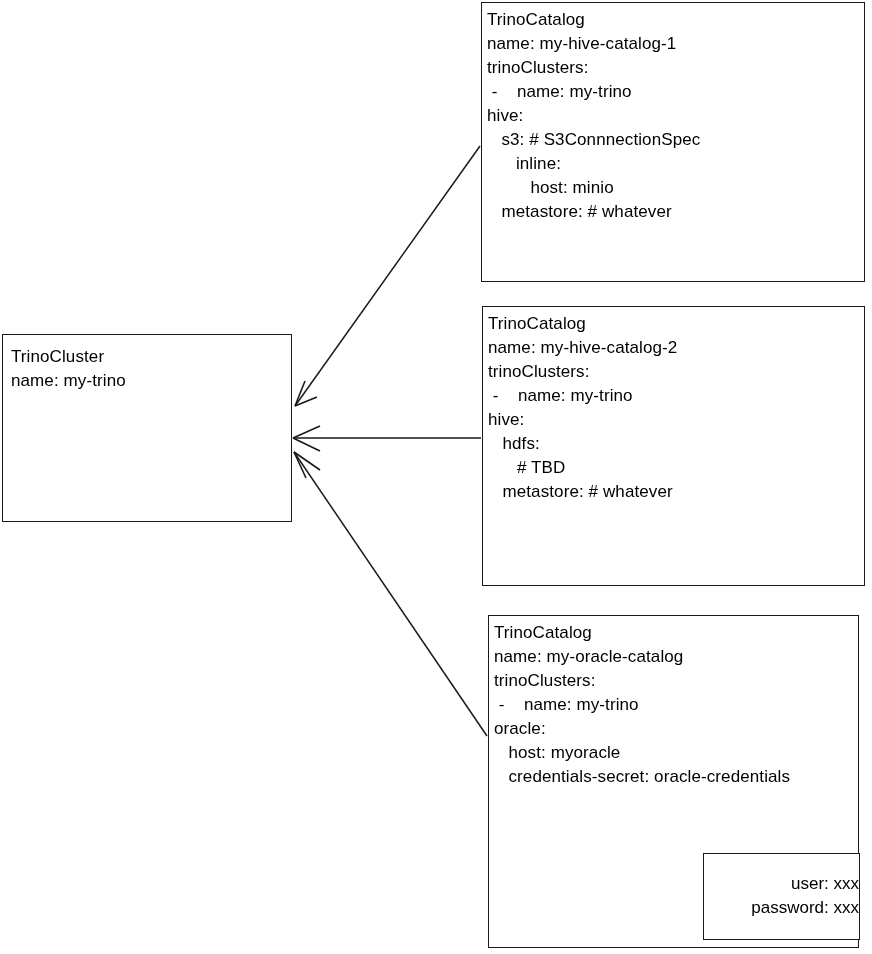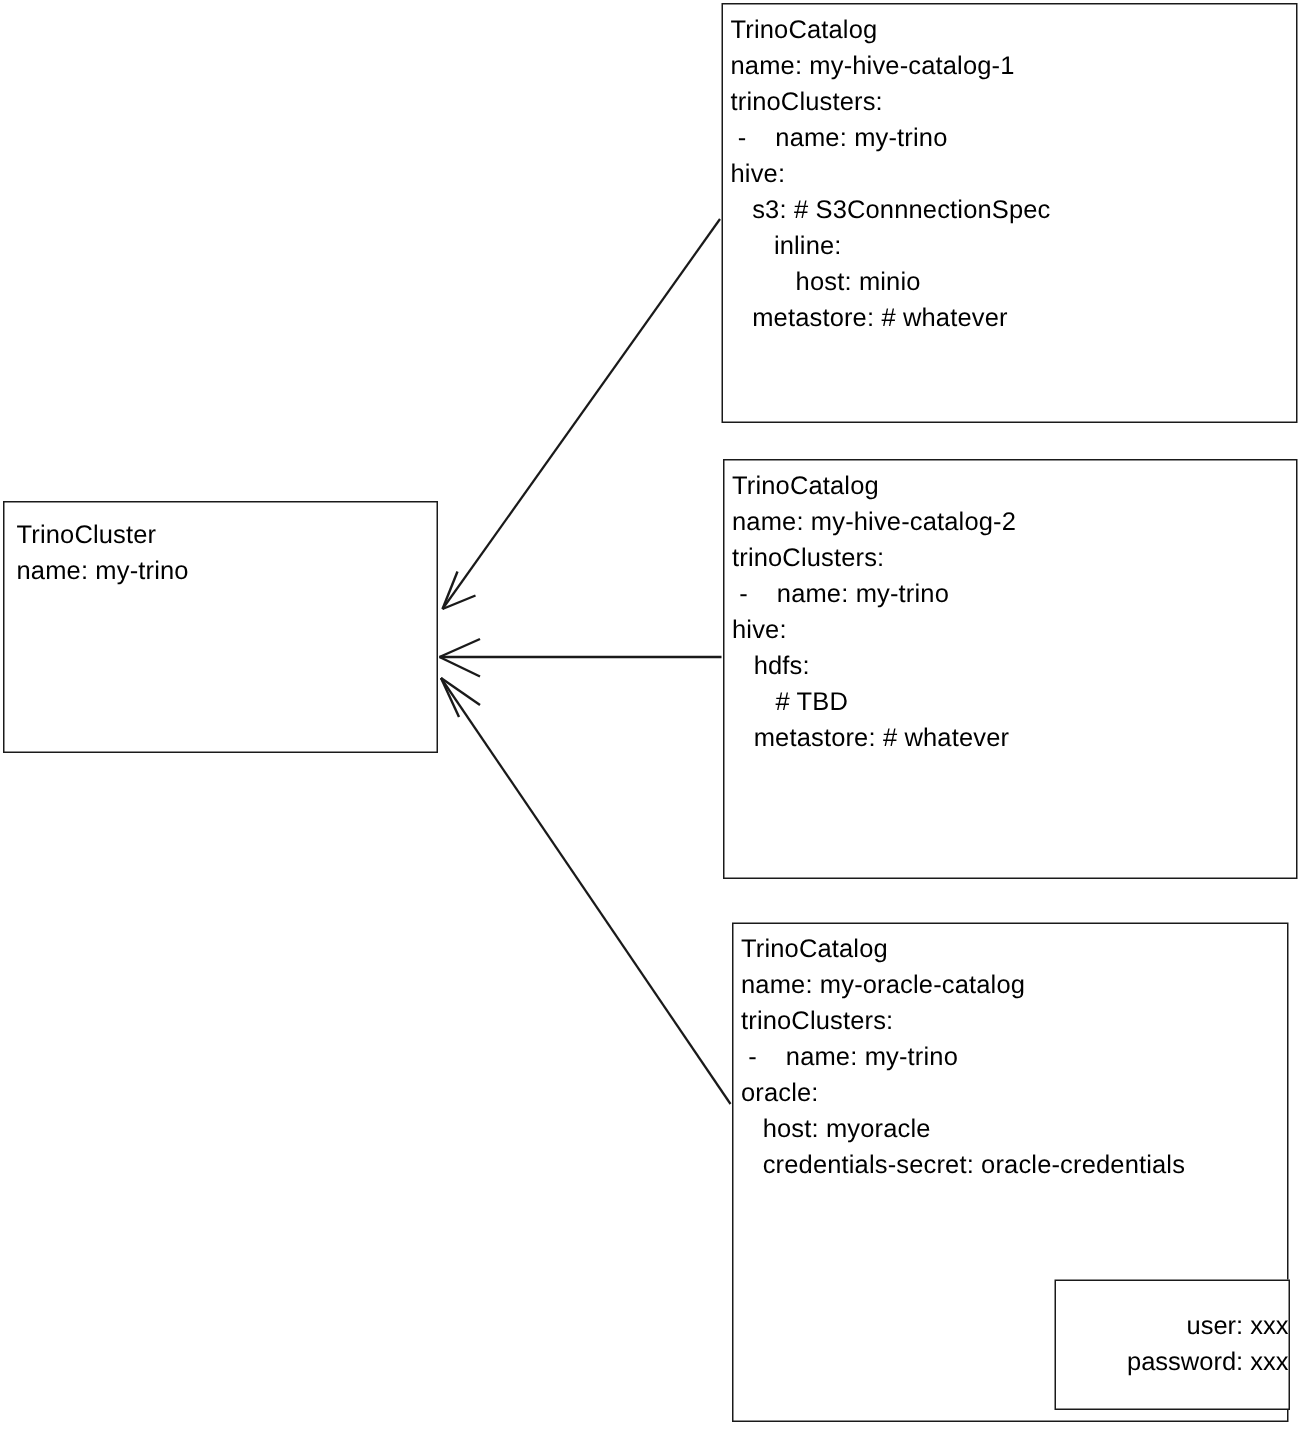--- a/index.html
+++ b/index.html
@@ -88,7 +88,7 @@
     </g>
   </svg>
 
-  <div class="box" style="left:2px; top:334px; width:290px; height:168px;">
+  <div class="box" style="left:2px; top:334px; width:290px; height:188px;">
     <div class="box-text" style="left:8px; top:10px;">TrinoCluster
 name: my-trino</div>
   </div>

